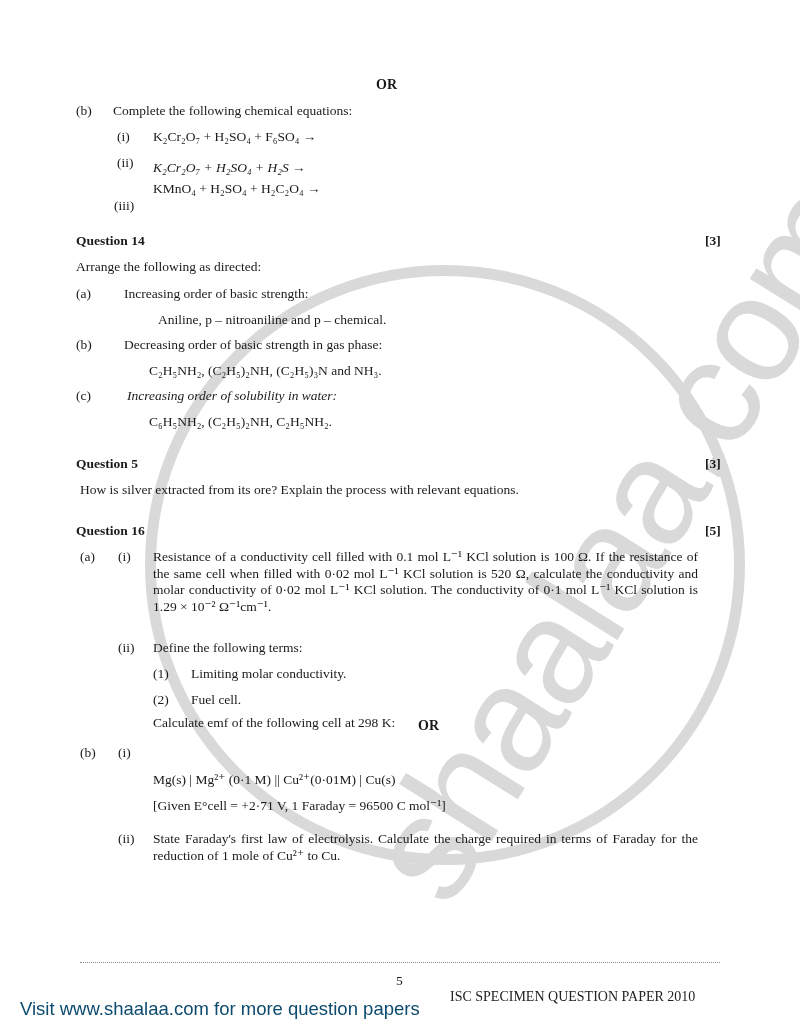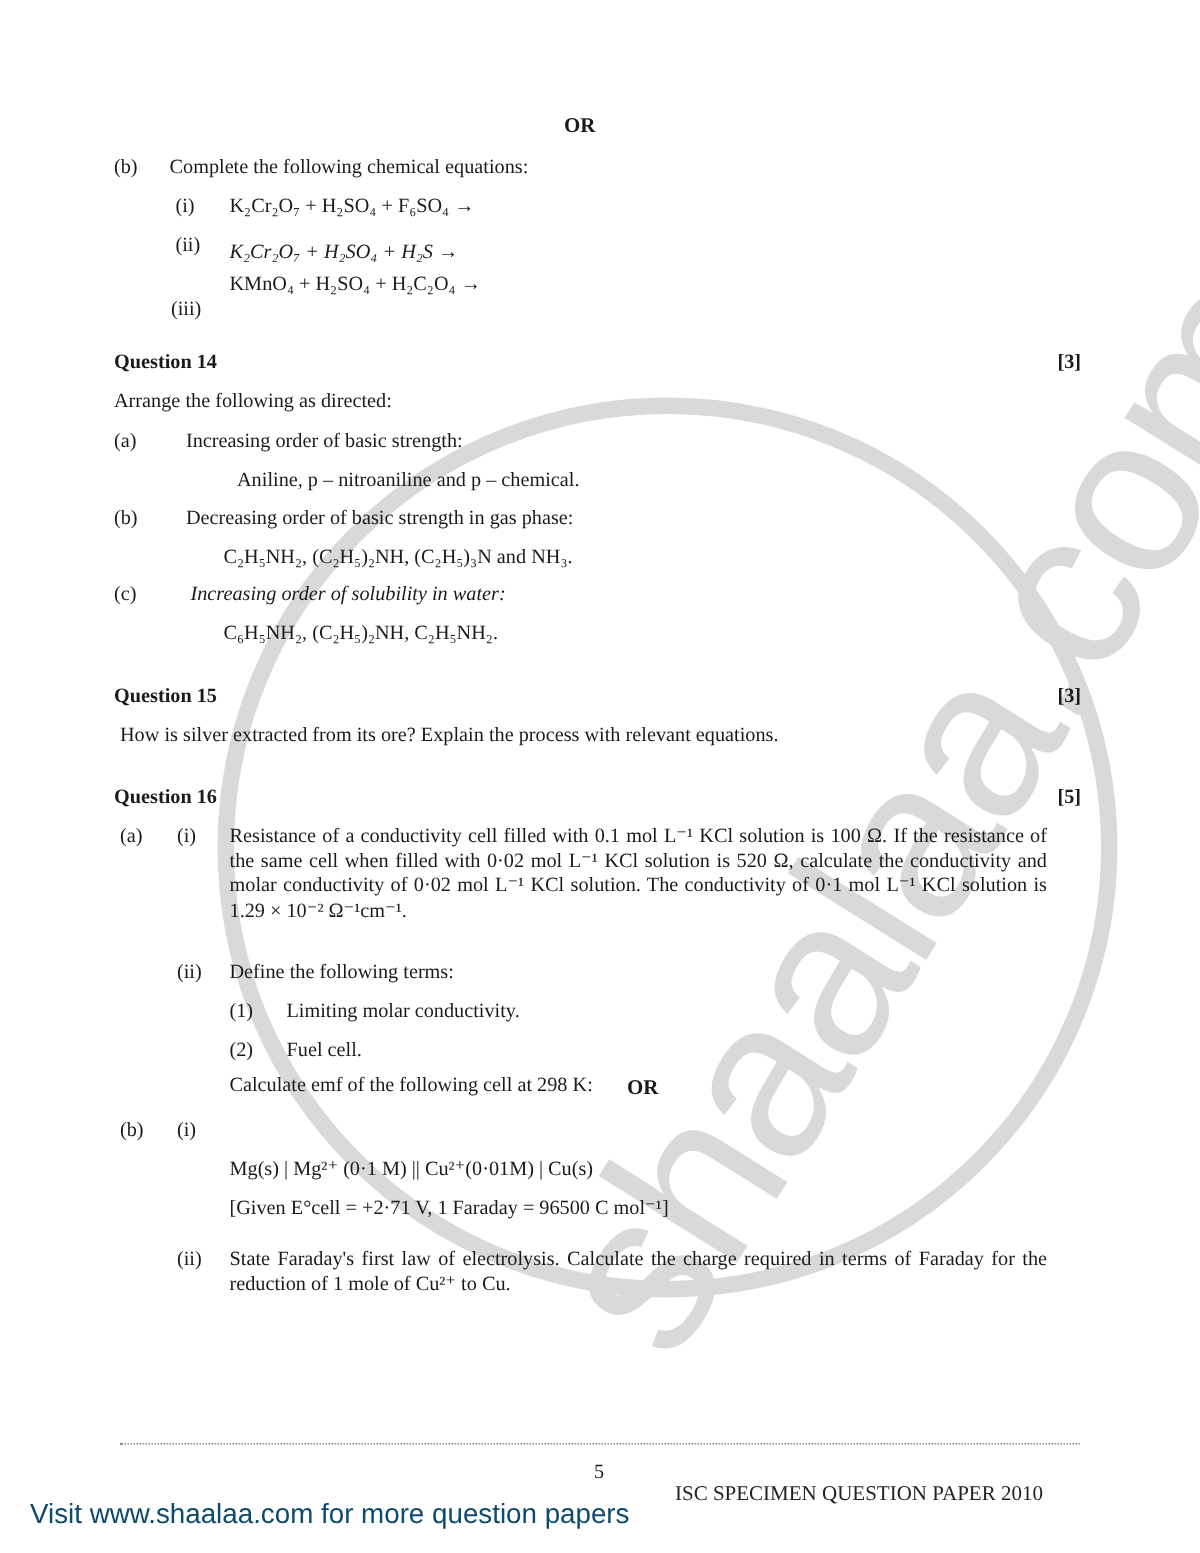--- a/index.html
+++ b/index.html
@@ -55,7 +55,7 @@
   <div class="abs" style="left:127px; top:388px;font-style:italic;">Increasing order of solubility in water:</div>
   <div class="abs" style="left:149px; top:414px;">C₆H₅NH₂, (C₂H₅)₂NH, C₂H₅NH₂.</div>
 
-  <div class="abs bold" style="left:76px; top:456px;">Question 15</div>
+  <div class="abs bold" style="left:76px; top:456px;">Question 5</div>
   <div class="abs bold" style="left:705px; top:456px;">[3]</div>
   <div class="abs" style="left:80px; top:482px;">How is silver extracted from its ore? Explain the process with relevant equations.</div>
 

